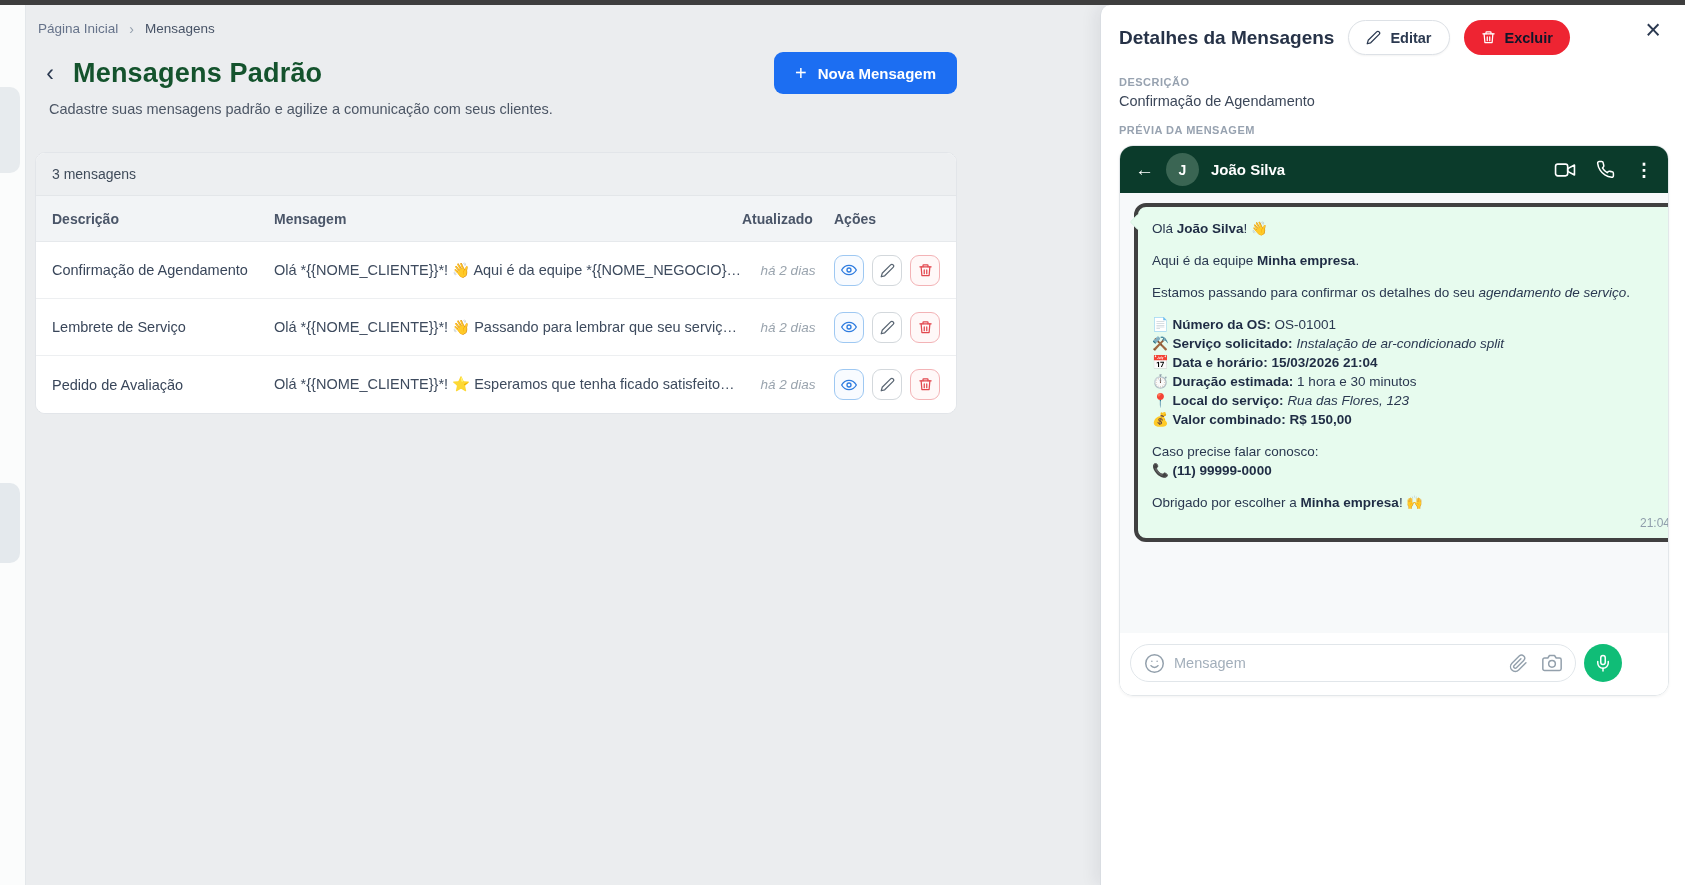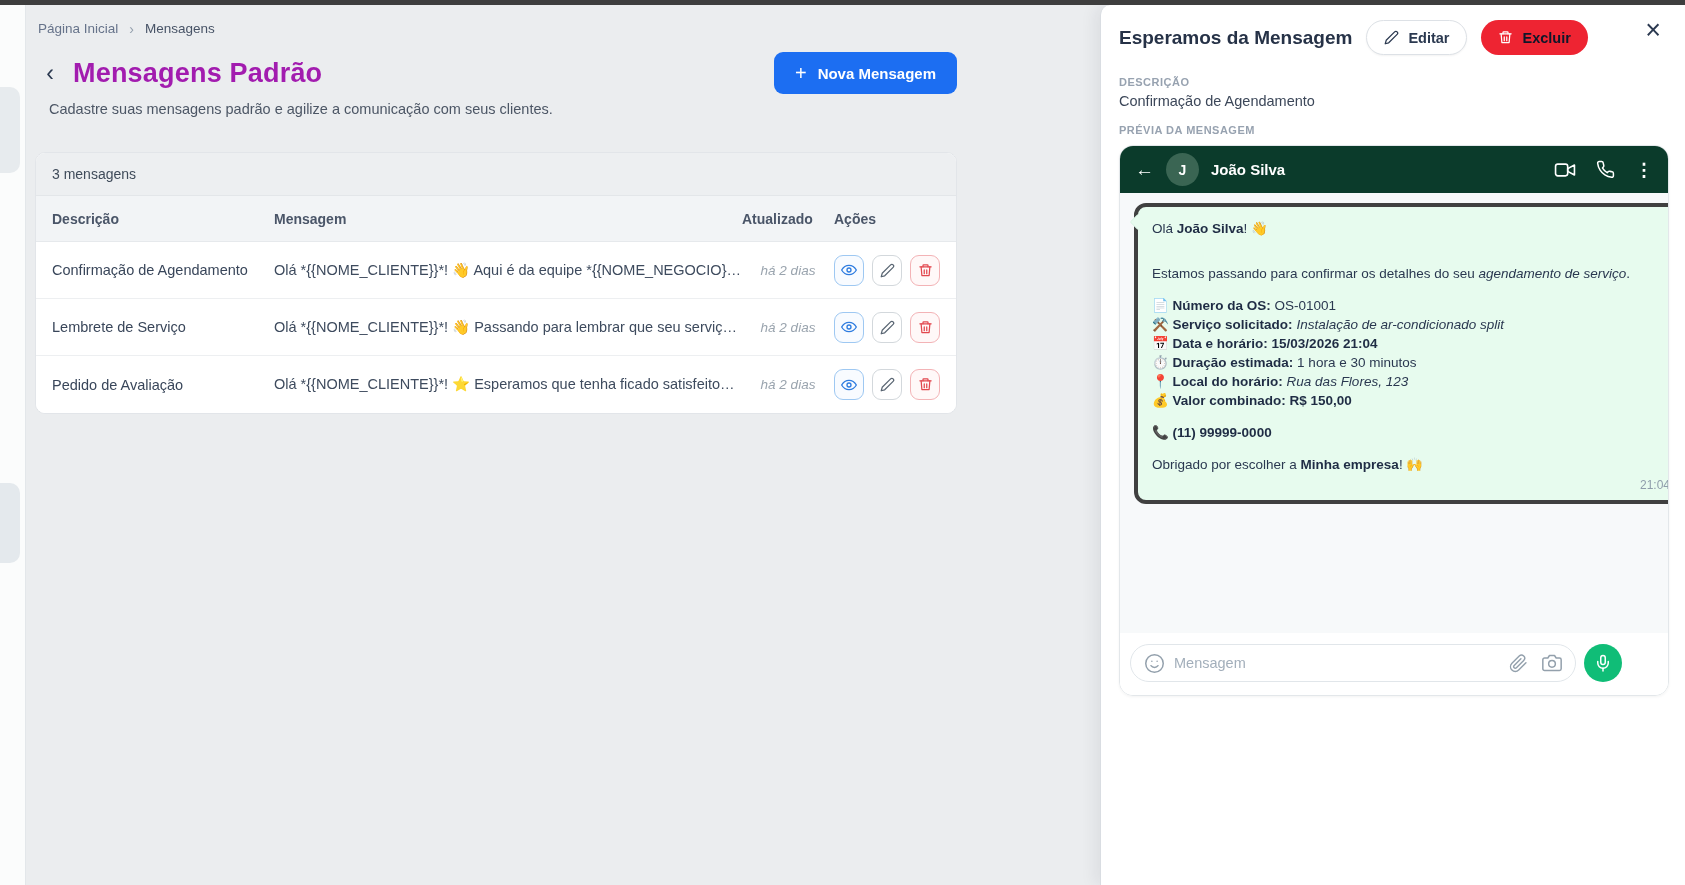--- a/index.html
+++ b/index.html
@@ -252,7 +252,7 @@
     <button class="close-x">×</button>
 
     <div class="details-header">
-      <h2 class="details-title">Esperamos da Mensagem</h2>
+      <h2 class="details-title">Detalhes da Mensagens</h2>
       <button class="btn-edit">
         <span style="display:flex">
           <svg width="15" height="15" viewBox="0 0 24 24" fill="none" stroke="#2b3950" stroke-width="2" stroke-linecap="round" stroke-linejoin="round">

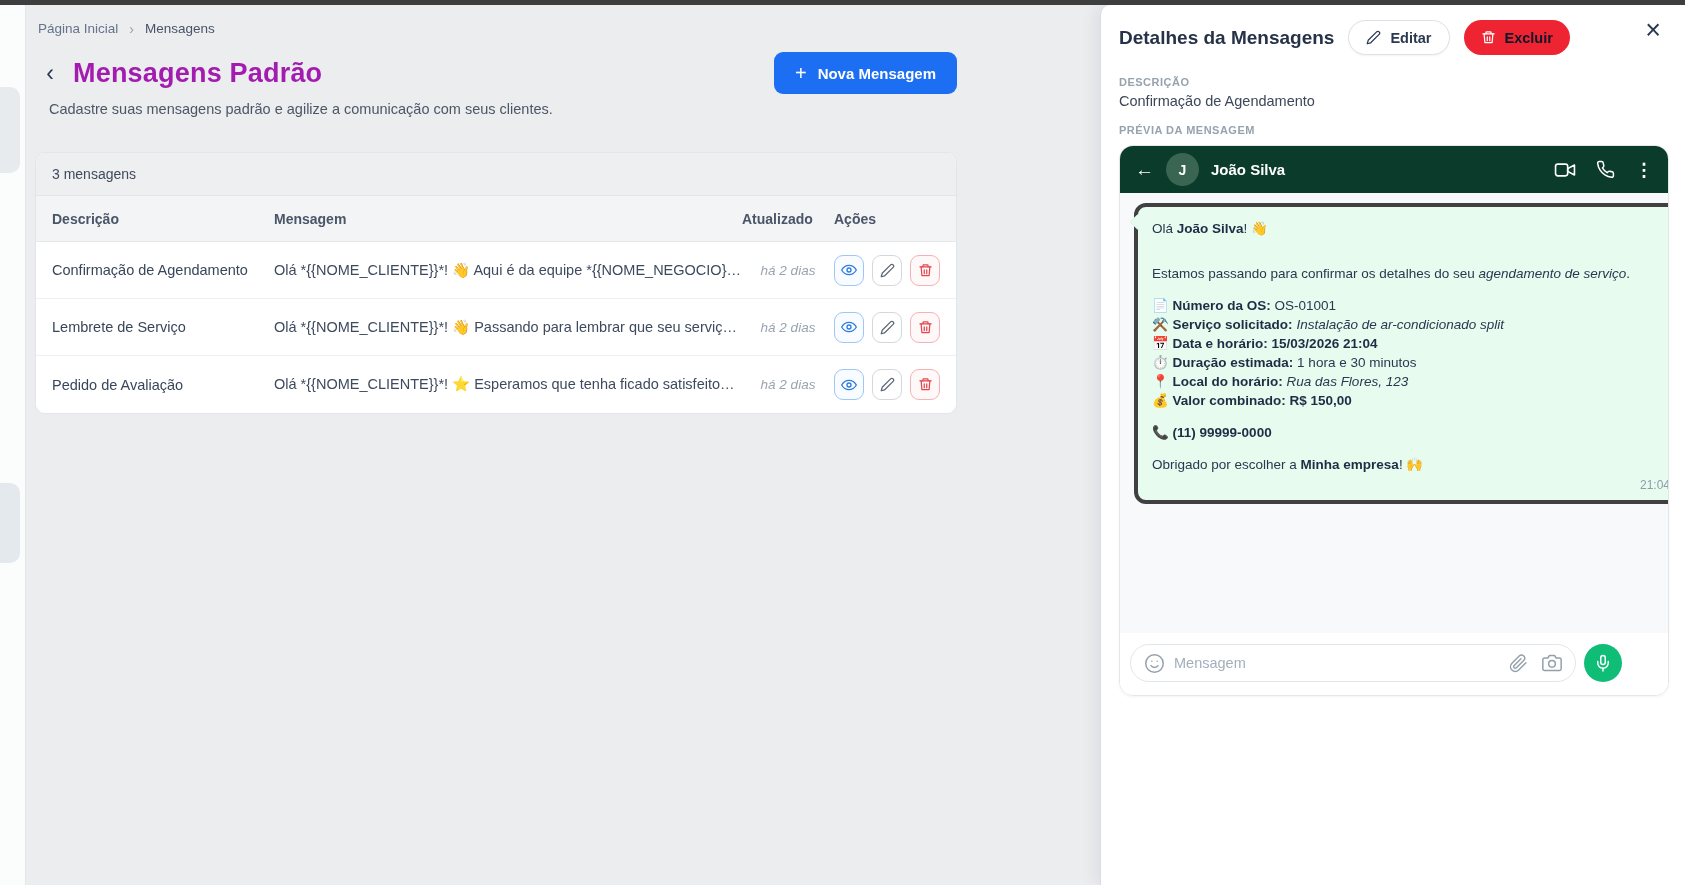--- a/index.html
+++ b/index.html
@@ -24,7 +24,7 @@
 
   .page-header { display:flex; align-items:center; margin-top:15px; }
   .back-btn { width:30px; font-size:23px; color:#2b3950; background:none; border:none; cursor:pointer; line-height:1; }
-  .page-title { font-size:27px; font-weight:700; color:#a21caf; margin-left:8px; letter-spacing:.2px; }
+  .page-title { font-size:27px; font-weight:700; color:#14532d; margin-left:8px; letter-spacing:.2px; }
   .flex-sp { flex:1; }
   .btn-new { display:flex; align-items:center; gap:11px; height:42px; padding:0 21px; background:#1c6ef2; color:#fff;
              border:none; border-radius:9px; font-family:inherit; font-size:15px; font-weight:700; cursor:pointer; }

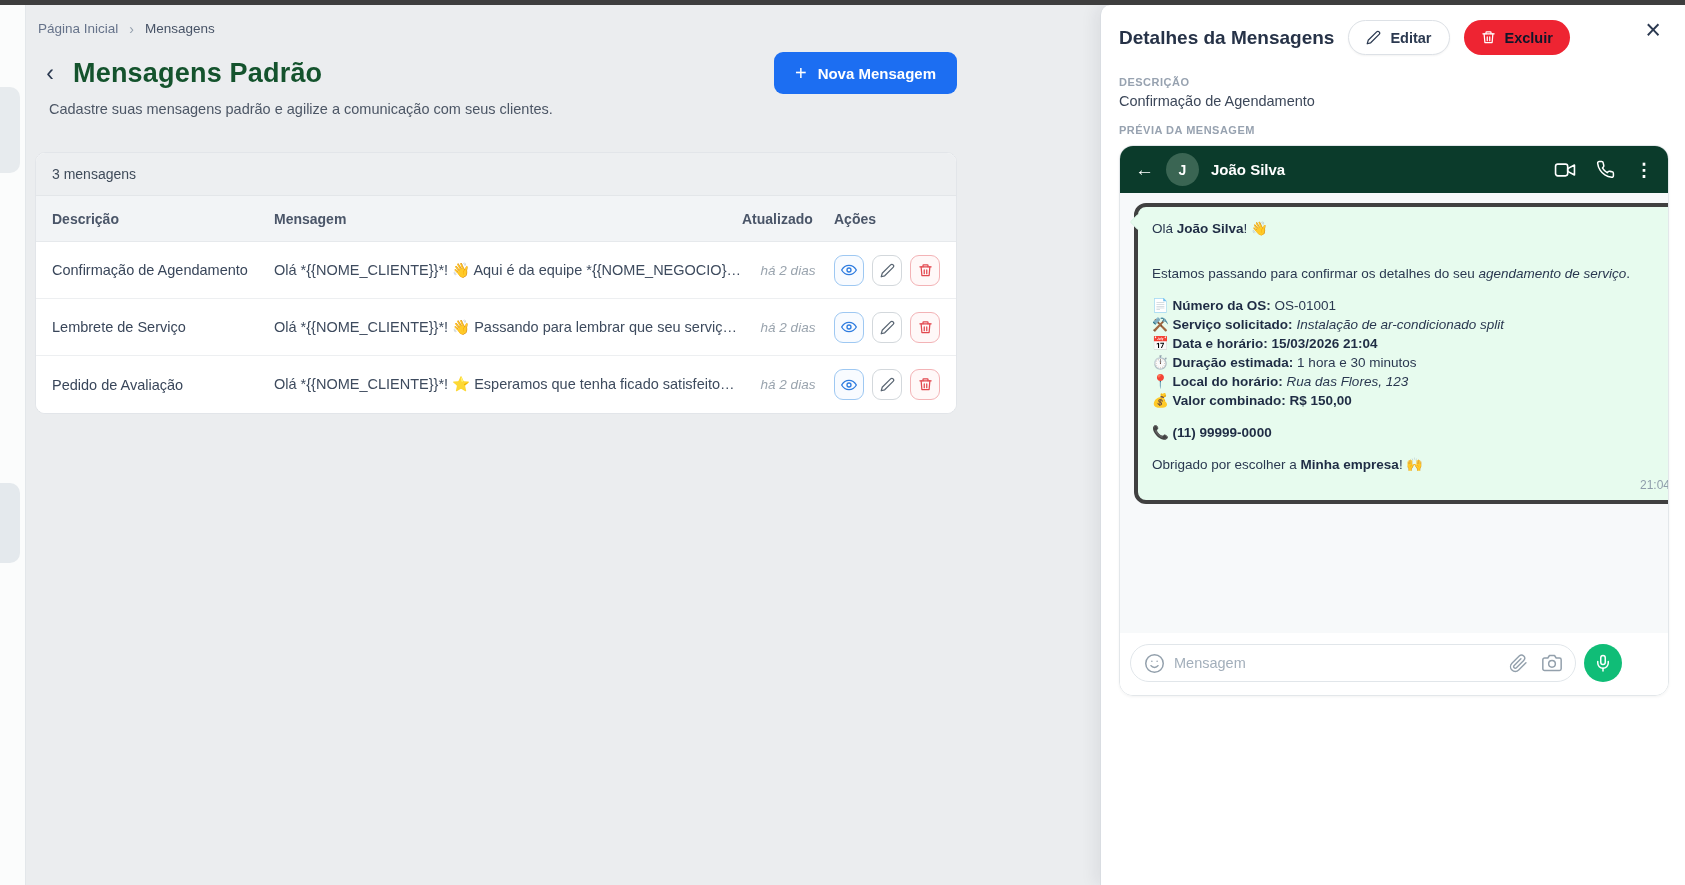--- a/index.html
+++ b/index.html
@@ -304,6 +304,7 @@
           <div id="chat-lines">
               <div class="msg-line"><span>Olá </span><span class="b">João Silva</span><span>! 👋</span></div>
               <div class="msg-gap"></div>
+              <div class="msg-line"><span>Aqui é da equipe </span><span class="b">Minha empresa</span><span>.</span></div>
               <div class="msg-gap"></div>
               <div class="msg-line"><span>Estamos passando para confirmar os detalhes do seu </span><span class="i">agendamento de serviço</span><span>.</span></div>
               <div class="msg-gap"></div>

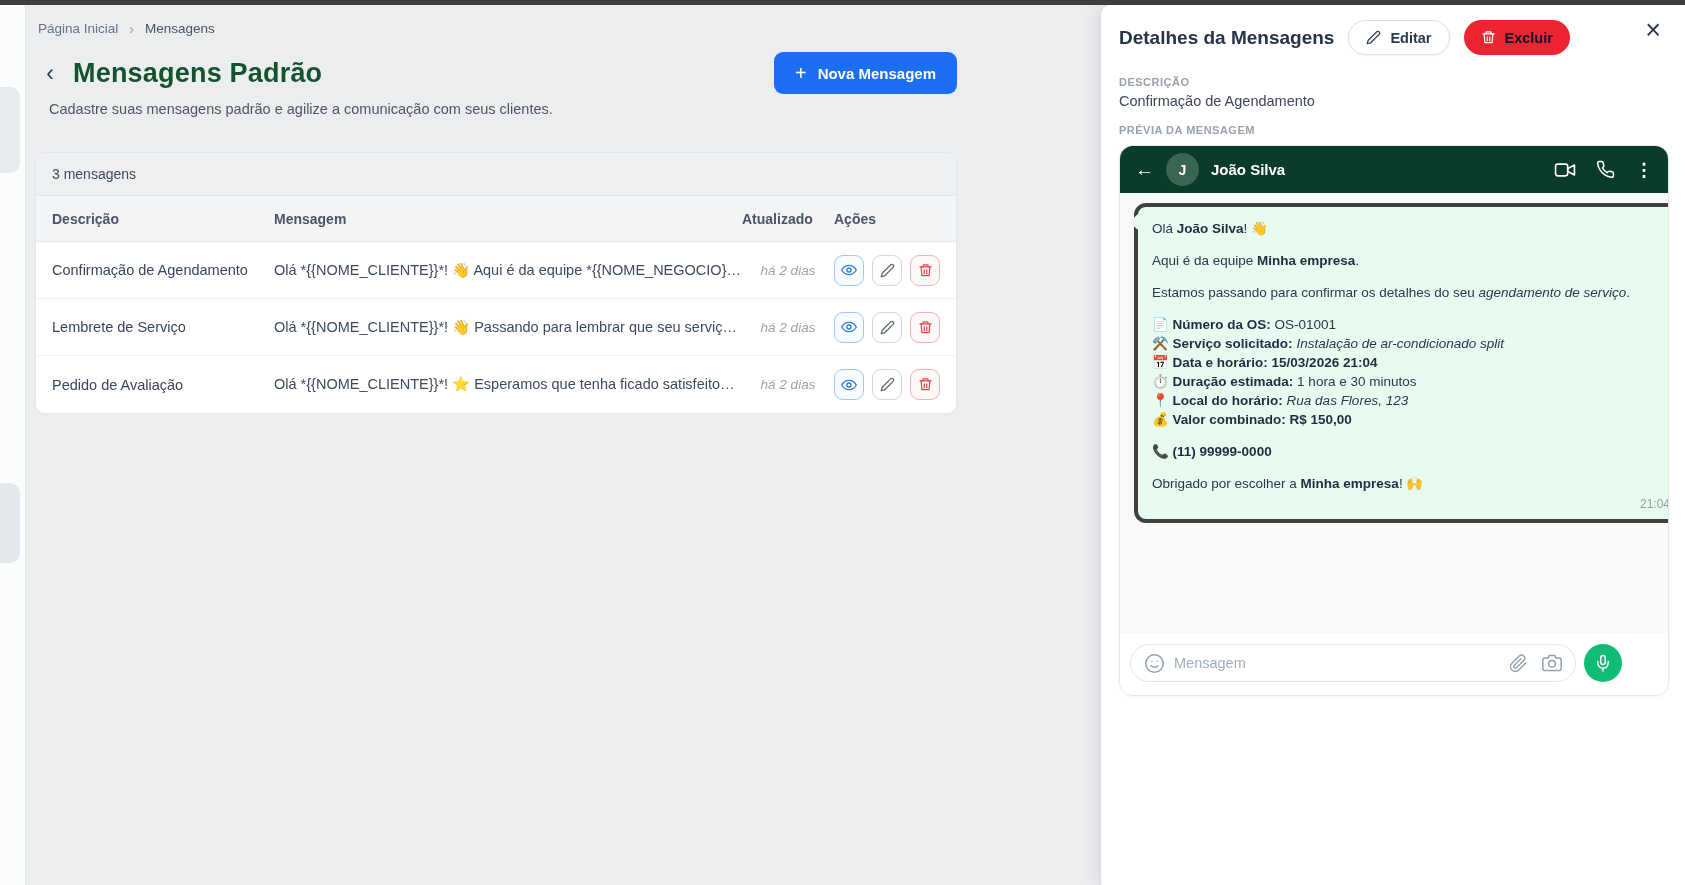--- a/index.html
+++ b/index.html
@@ -312,7 +312,7 @@
               <div class="msg-line"><span>⚒️ </span><span class="b">Serviço solicitado:</span><span> </span><span class="i">Instalação de ar-condicionado split</span></div>
               <div class="msg-line"><span>📅 </span><span class="b">Data e horário: 15/03/2026 21:04</span></div>
               <div class="msg-line"><span>⏱️ </span><span class="b">Duração estimada:</span><span> 1 hora e 30 minutos</span></div>
-              <div class="msg-line"><span>📍 </span><span class="b">Local do horário:</span><span> </span><span class="i">Rua das Flores, 123</span></div>
+              <div class="msg-line"><span>📍 </span><span class="b">Local do serviço:</span><span> </span><span class="i">Rua das Flores, 123</span></div>
               <div class="msg-line"><span>💰 </span><span class="b">Valor combinado: R$ 150,00</span></div>
               <div class="msg-gap"></div>
               <div class="msg-line"><span>📞 </span><span class="b">(11) 99999-0000</span></div>

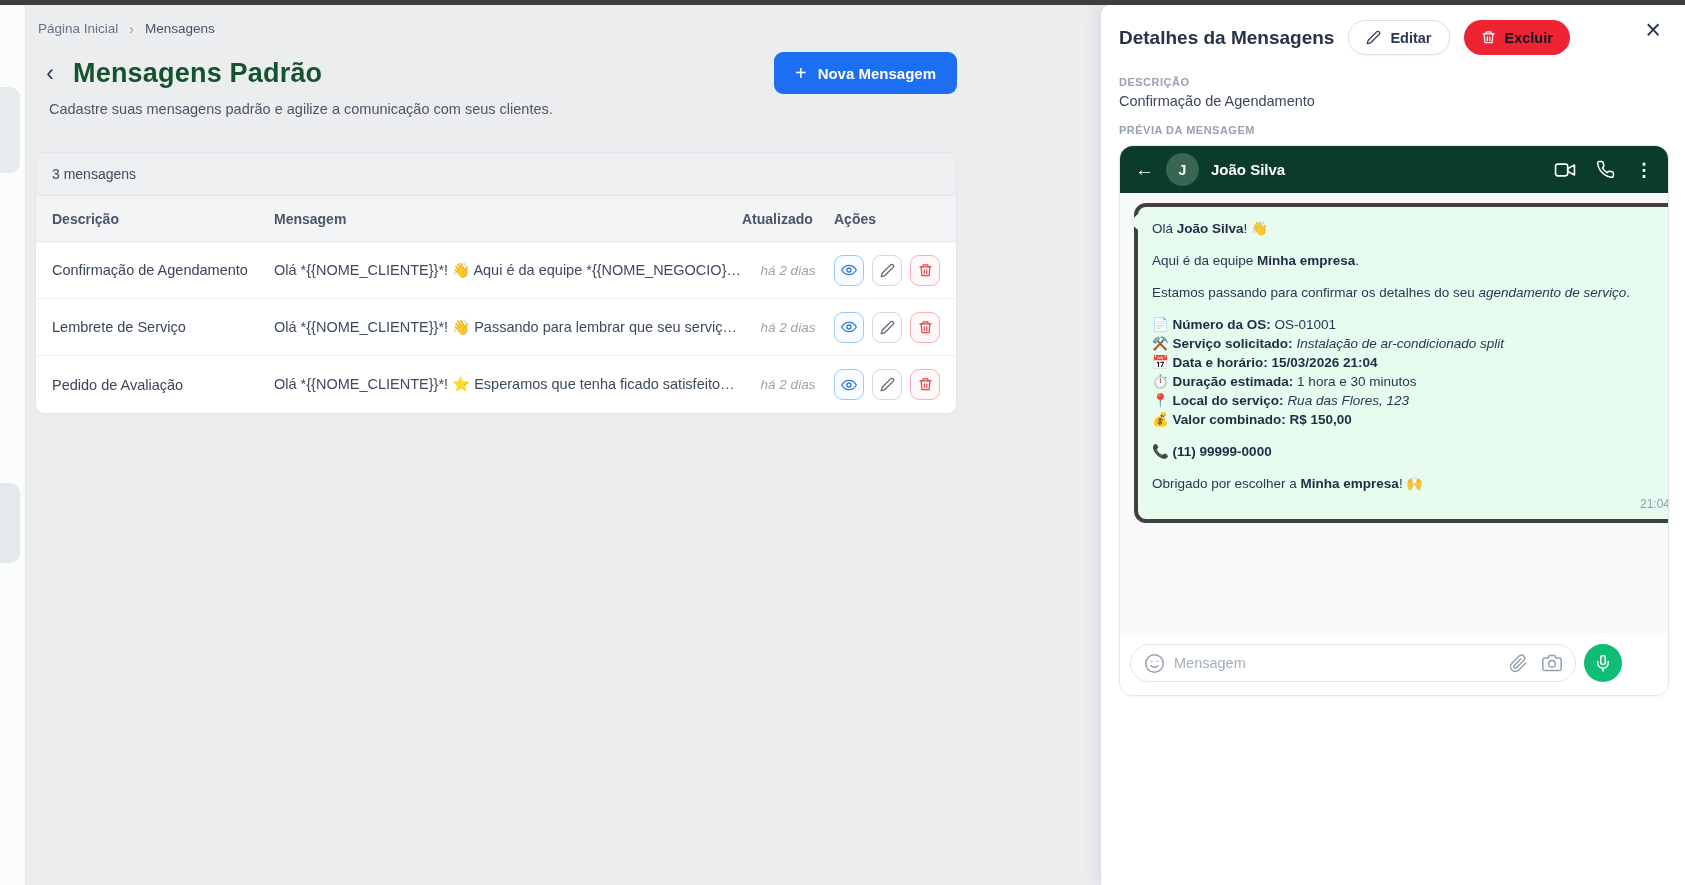--- a/index.html
+++ b/index.html
@@ -315,6 +315,7 @@
               <div class="msg-line"><span>📍 </span><span class="b">Local do serviço:</span><span> </span><span class="i">Rua das Flores, 123</span></div>
               <div class="msg-line"><span>💰 </span><span class="b">Valor combinado: R$ 150,00</span></div>
               <div class="msg-gap"></div>
+              <div class="msg-line"><span>Caso precise falar conosco:</span></div>
               <div class="msg-line"><span>📞 </span><span class="b">(11) 99999-0000</span></div>
               <div class="msg-gap"></div>
               <div class="msg-line"><span>Obrigado por escolher a </span><span class="b">Minha empresa</span><span>! 🙌</span></div>

